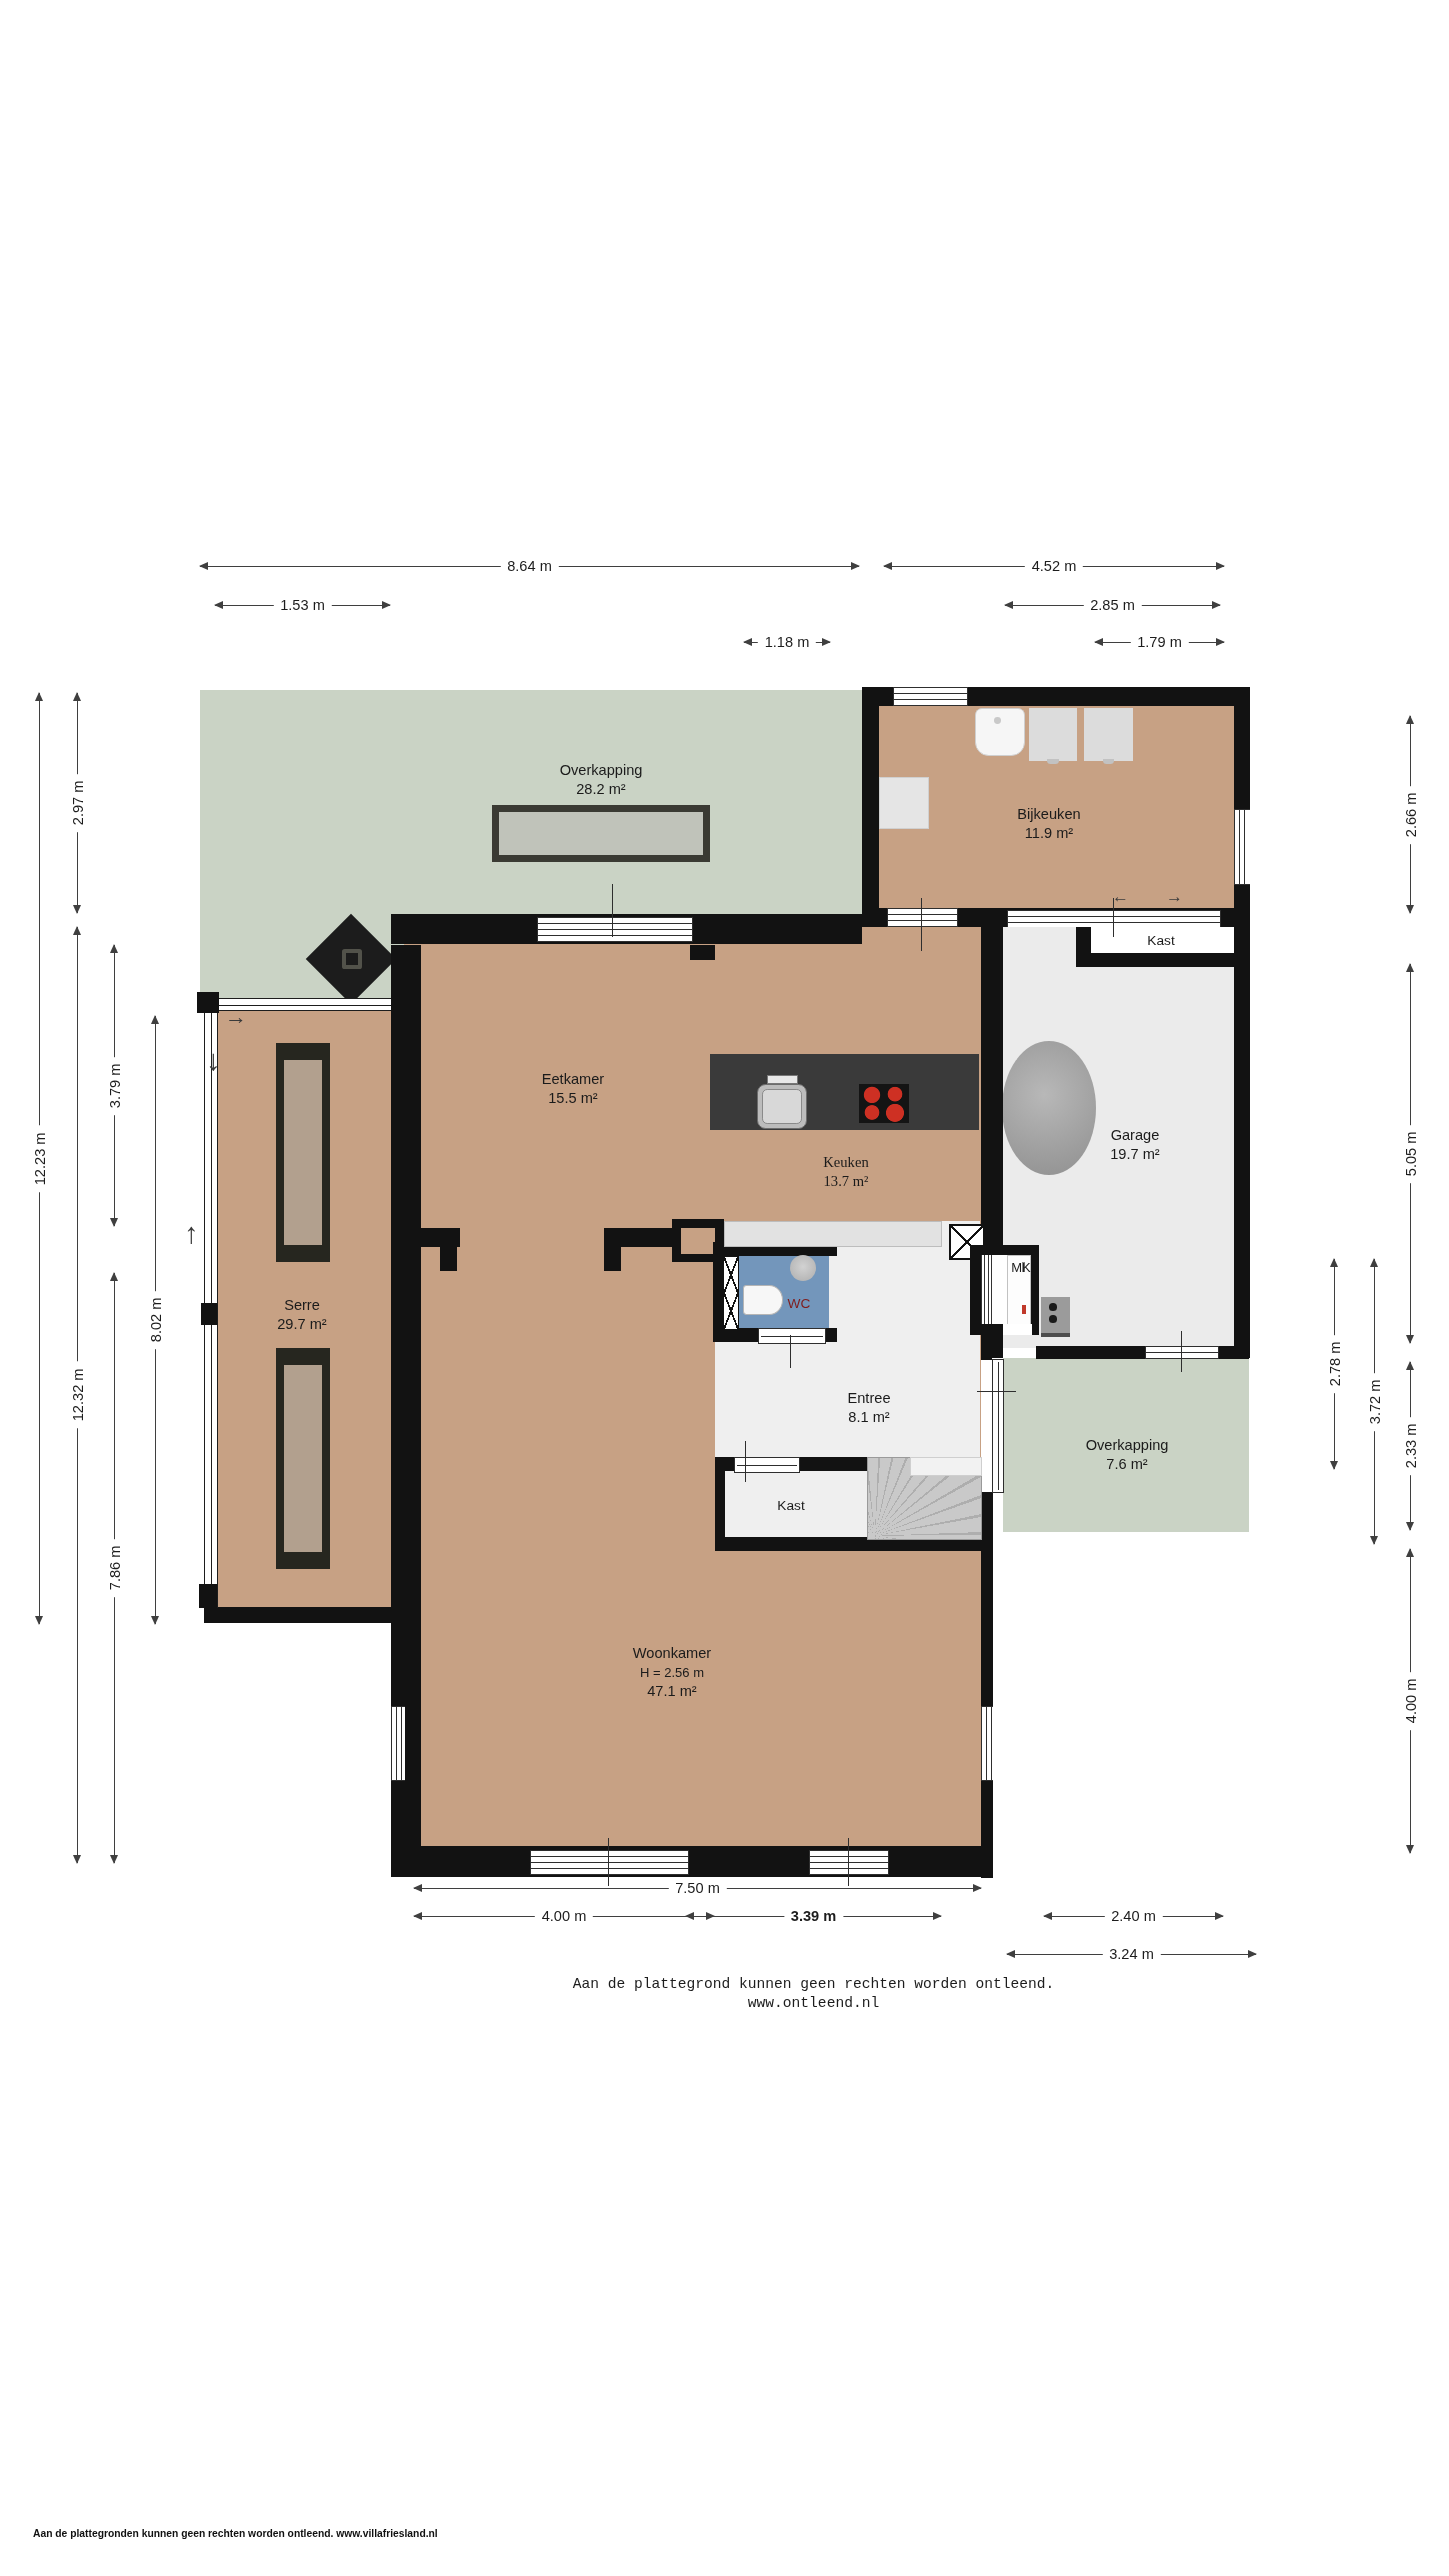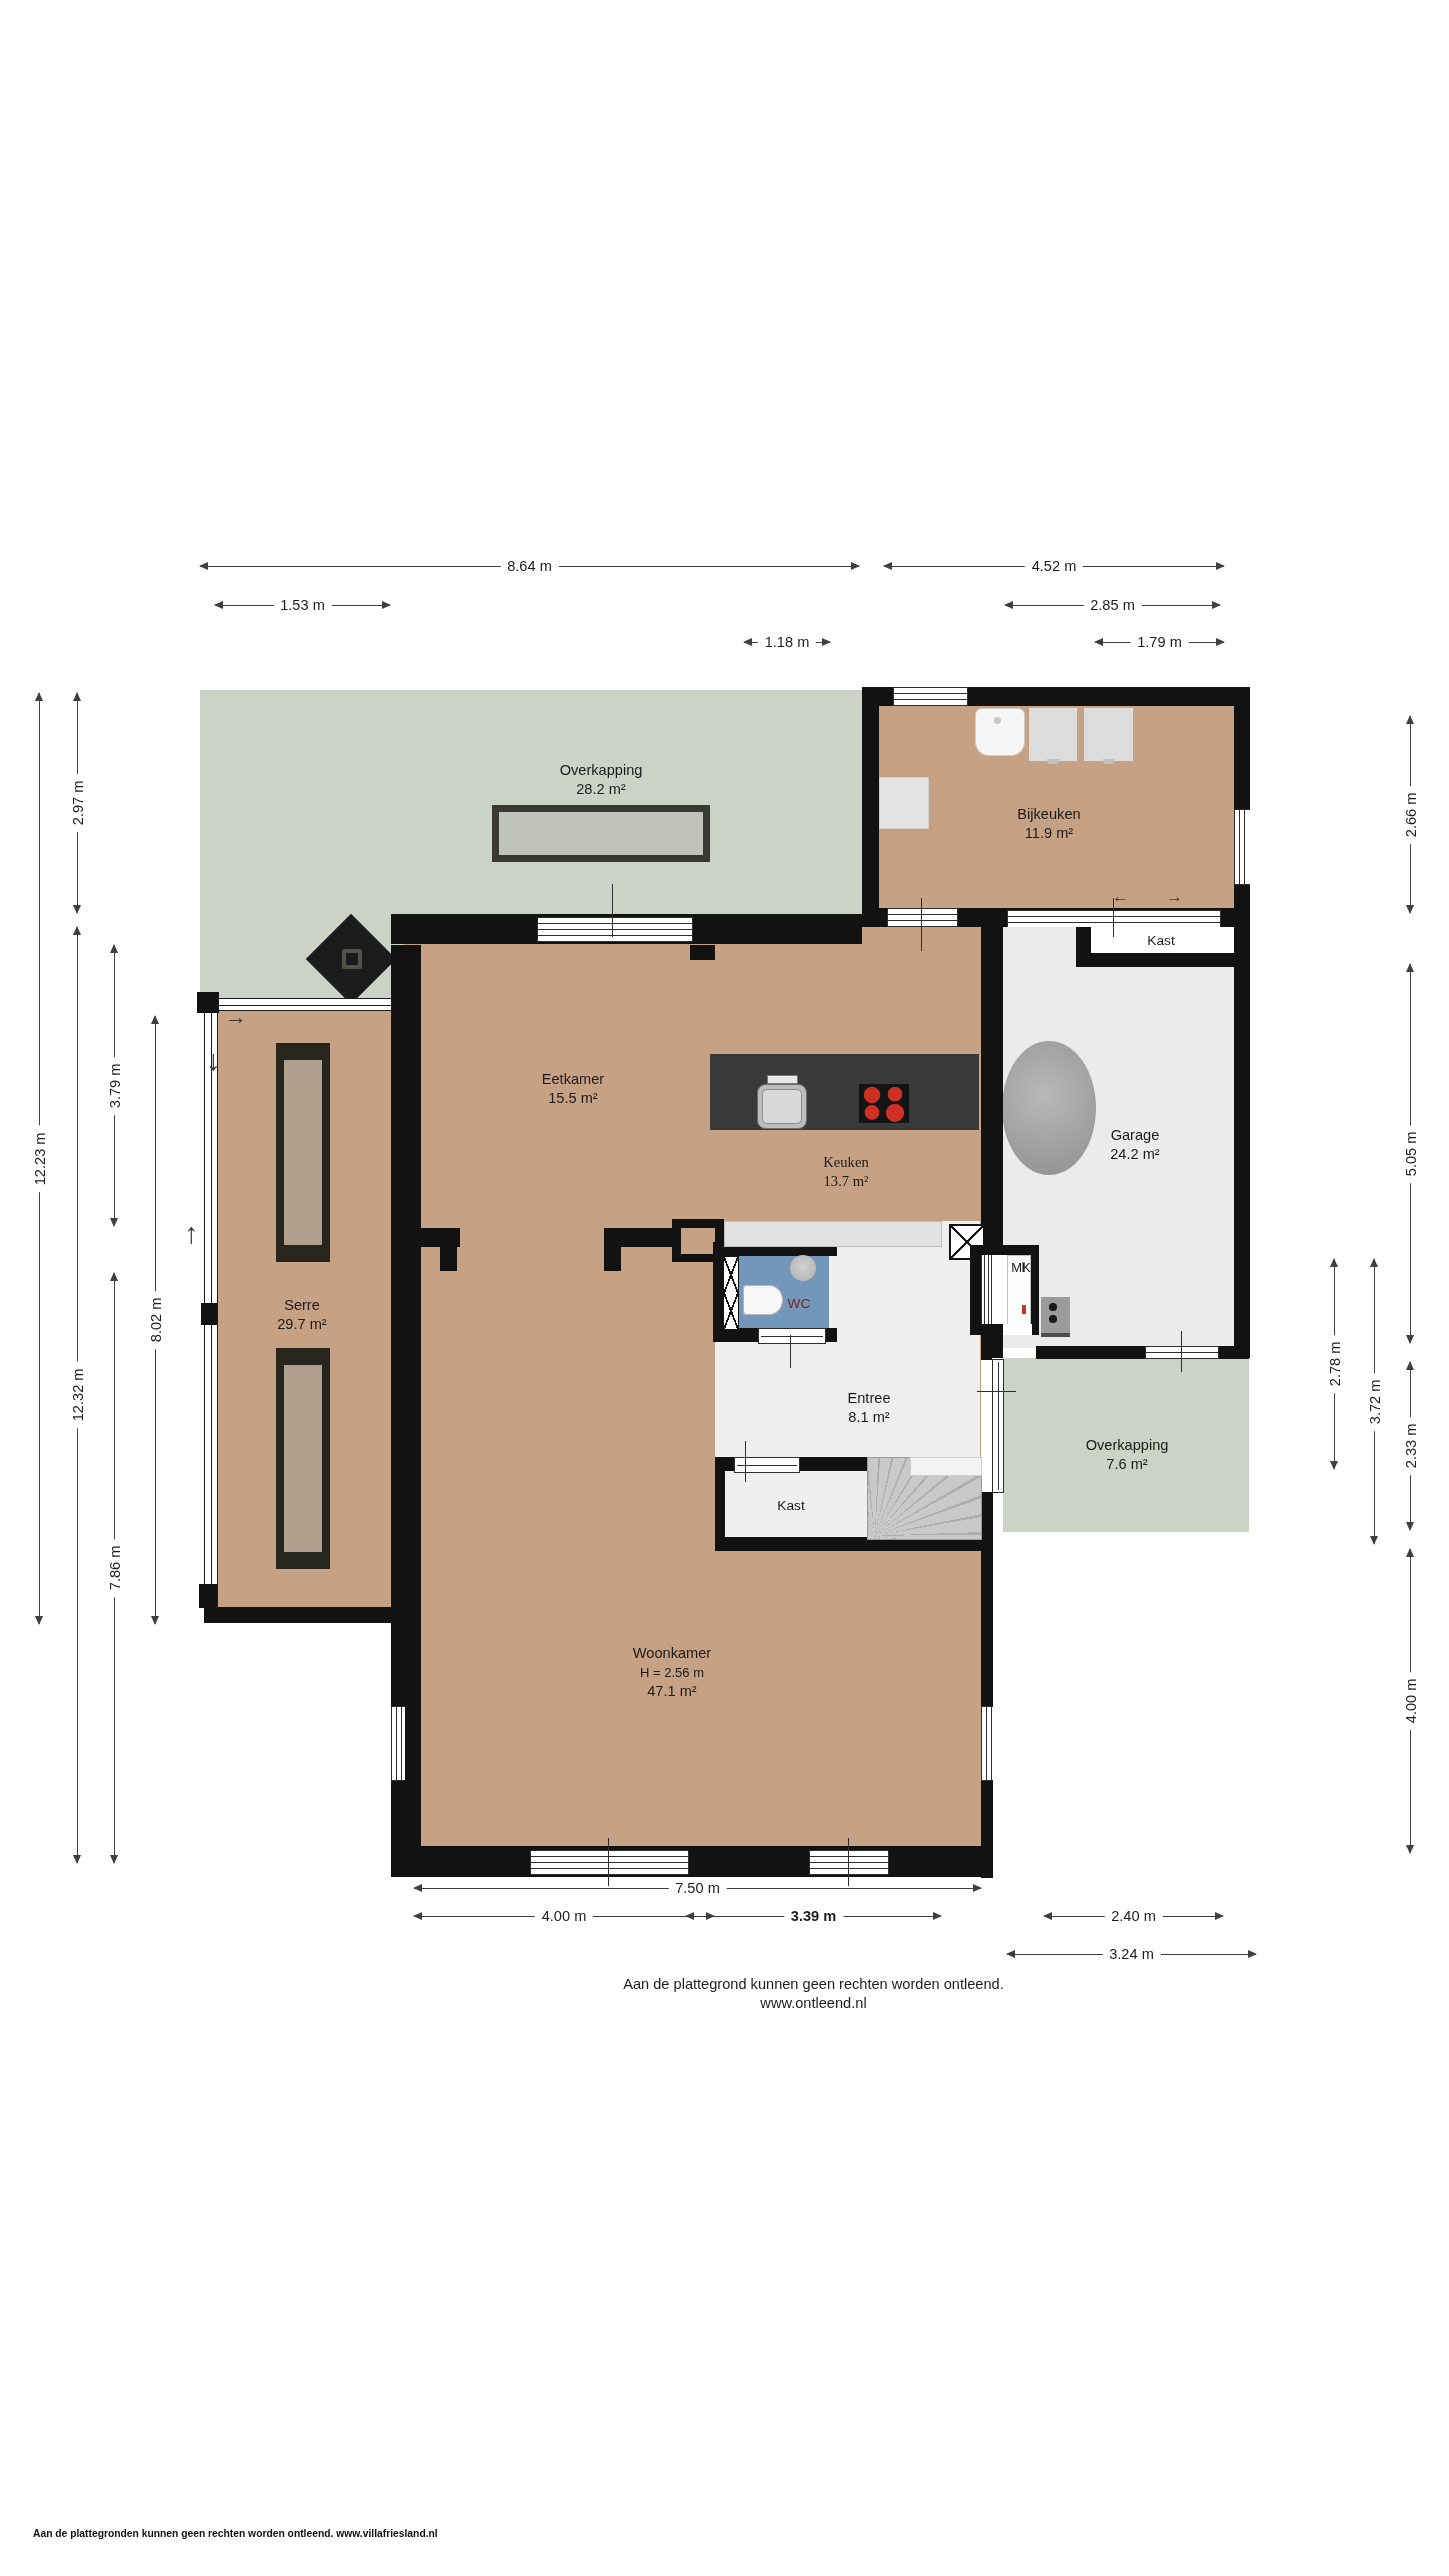--- a/index.html
+++ b/index.html
@@ -186,7 +186,7 @@
   </div>
   <div class="lbl" style="left:1135px;top:1145px;">
     <span>Garage</span>
-    <span>24.2 m²</span>
+    <span>19.7 m²</span>
   </div>
   <div class="lbl" style="left:573px;top:1089px;">
     <span>Eetkamer</span>

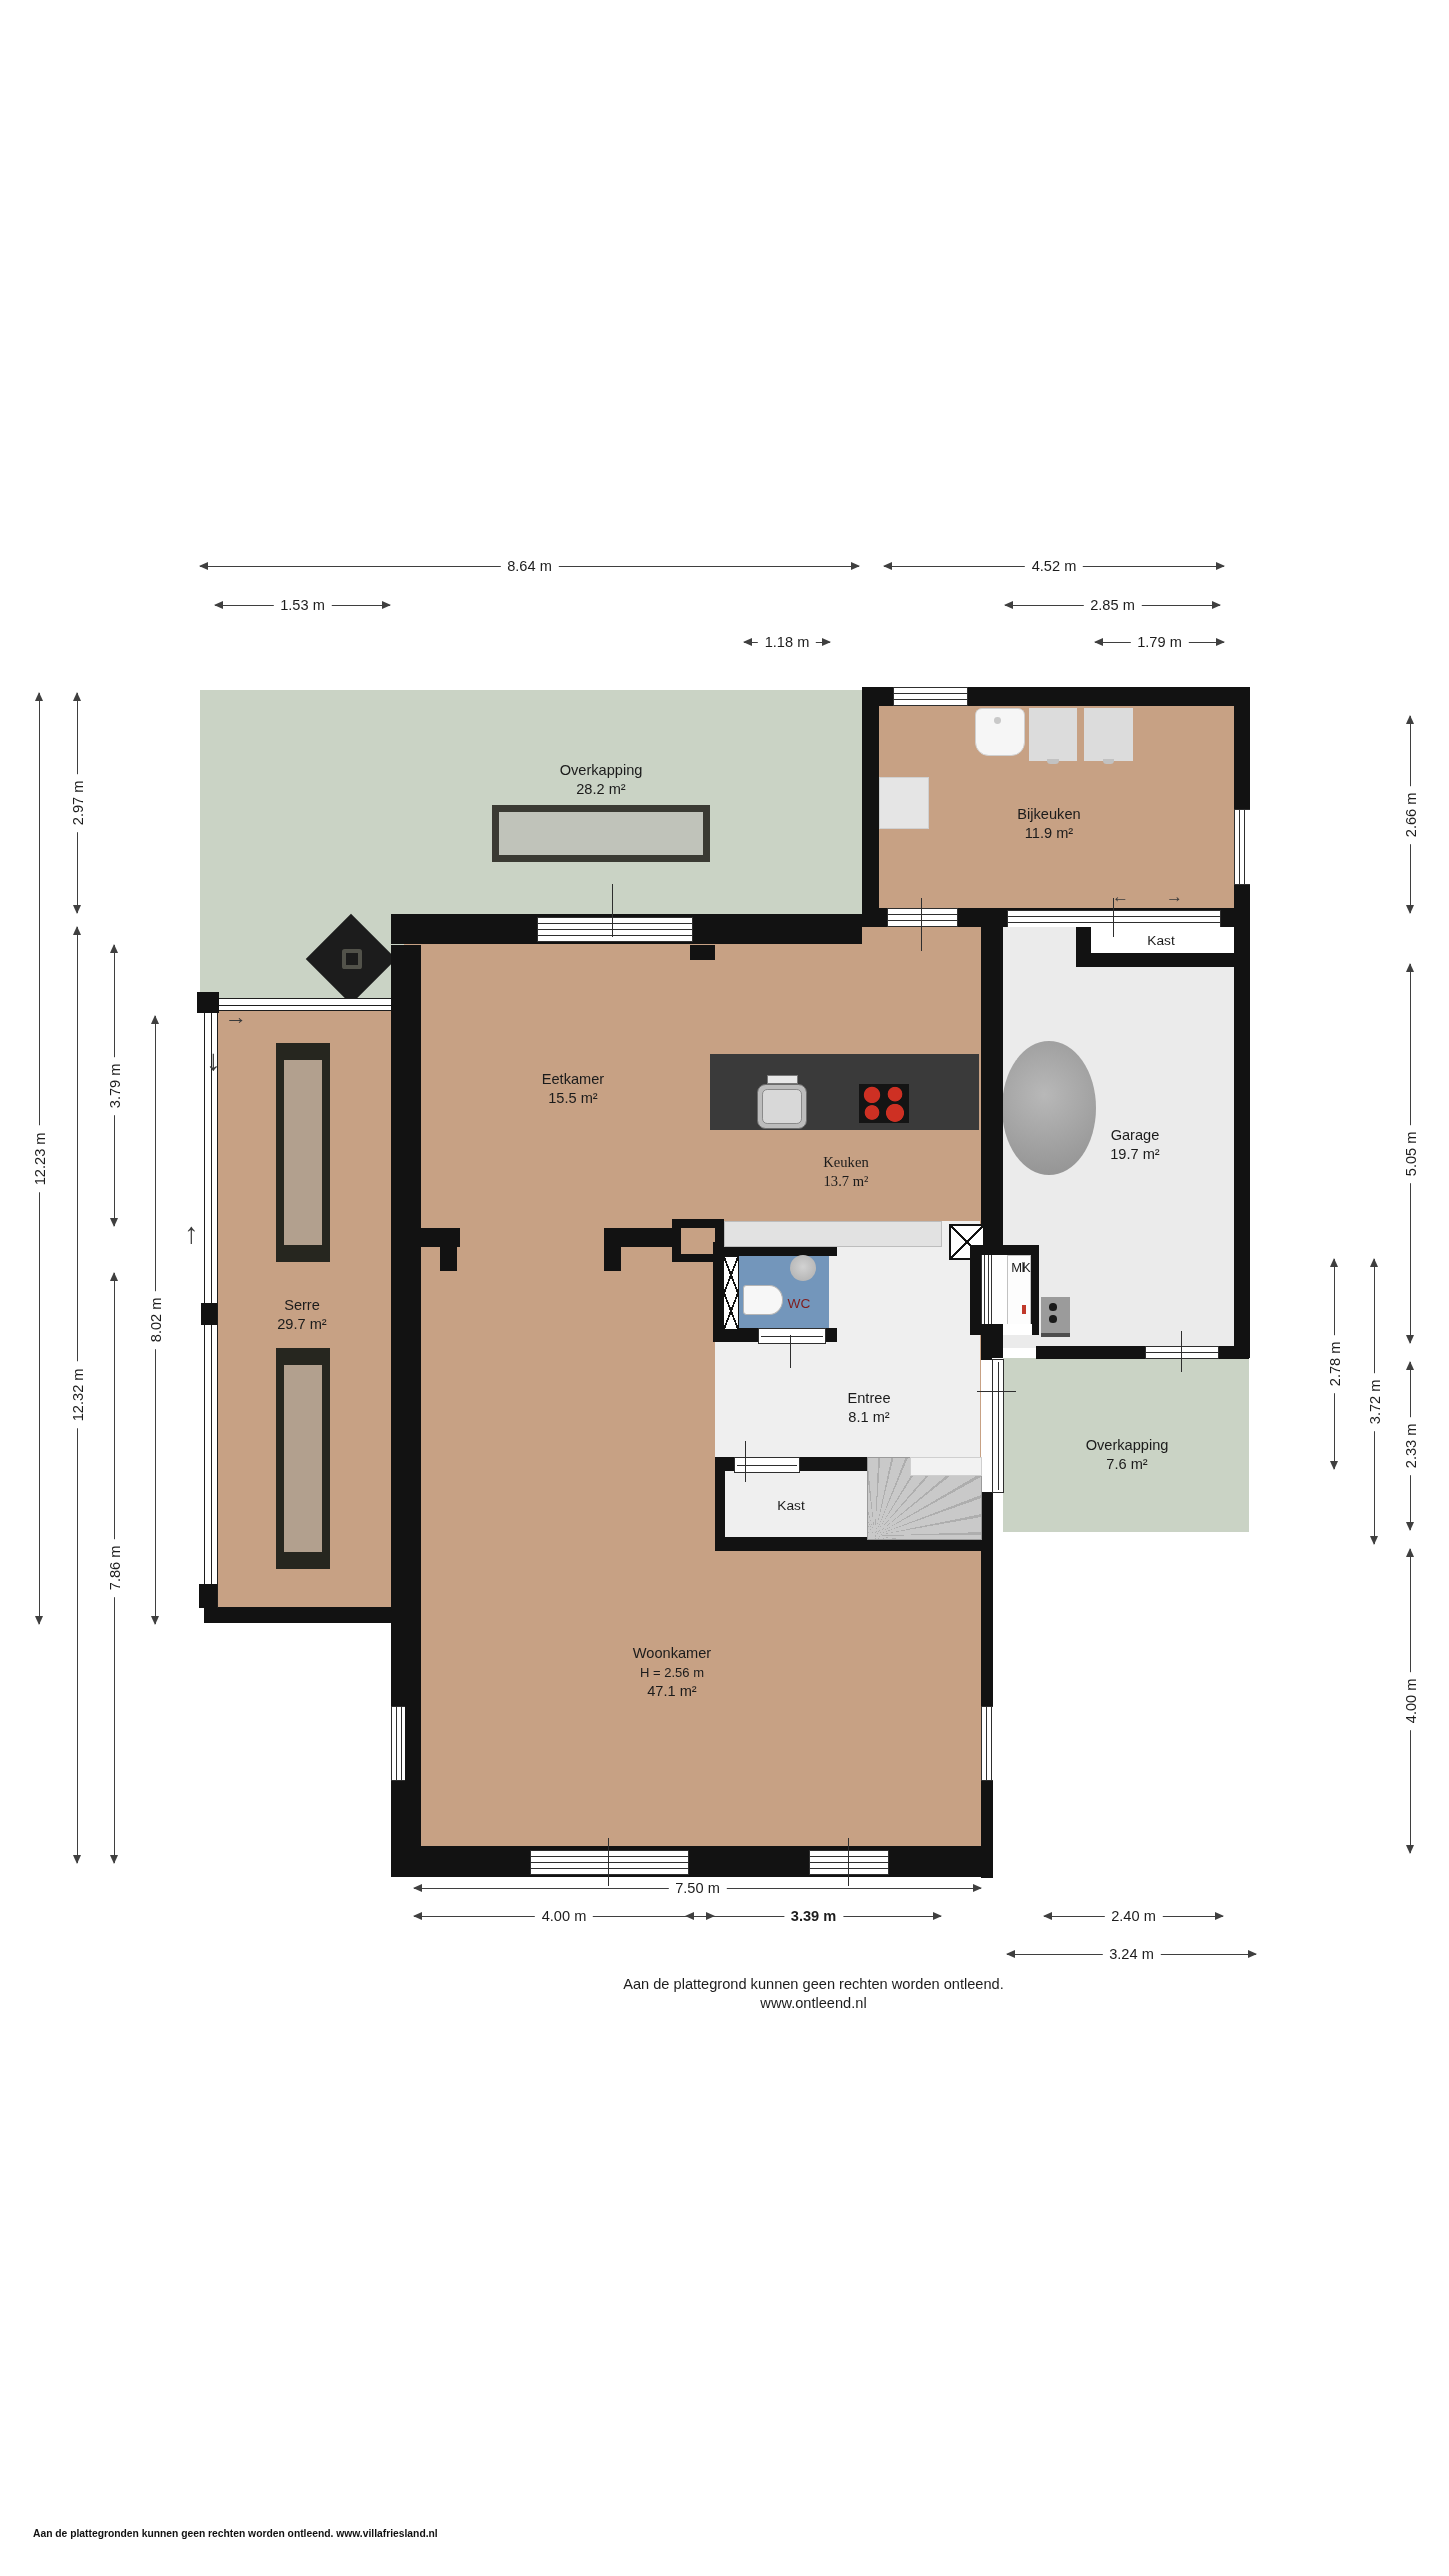--- a/index.html
+++ b/index.html
@@ -342,7 +342,7 @@
       <span>2.78 m</span>
     </div>
 
-  <div class="abs" style="left:513px;top:1975px;width:601px;text-align:center;font-size:14.6px;line-height:19px;">
+  <div class="abs" style="left:513px;top:1975px;width:601px;text-align:center;font-size:14.6px;line-height:19px;font-family:Liberation Mono, monospace;">
     <span style="display:block;">Aan de plattegrond kunnen geen rechten worden ontleend.</span>
     <span style="display:block;">www.ontleend.nl</span>
   </div>

